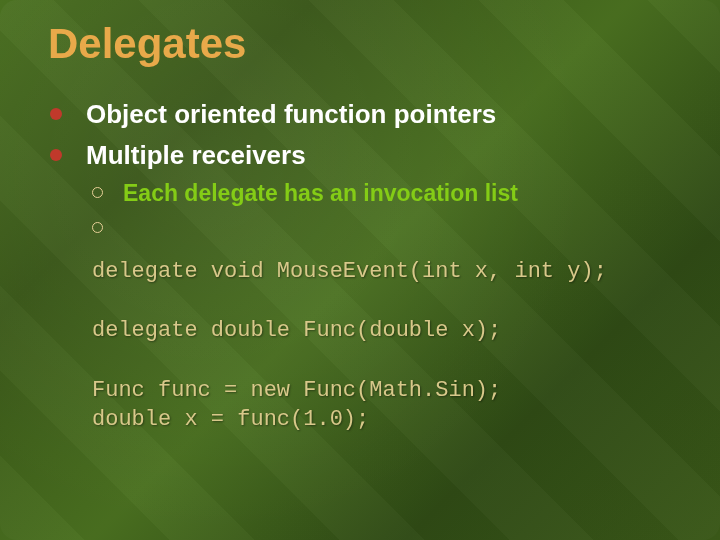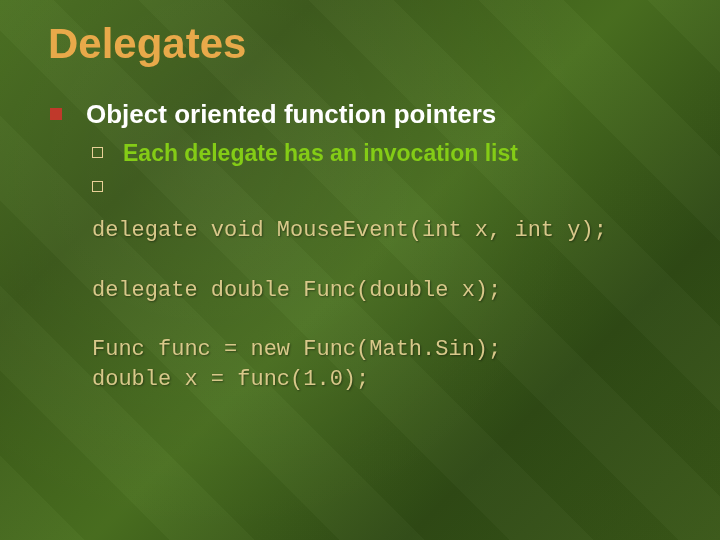--- a/index.html
+++ b/index.html
@@ -2,7 +2,7 @@
 <html><head>
 <meta charset="utf-8">
 <style>
-  * { margin: 0; padding: 0; box-sizing: border-box; }
+  * { margin: 0; padding: 0; box-sizing: border-box; border-radius: 17px; }
   html, body { width: 720px; height: 540px; overflow: hidden; }
   body {
     background: linear-gradient(135deg, #4a7020 0%, #3a5818 25%, #4a7020 50%, #2f4a15 75%, #3a5818 100%);

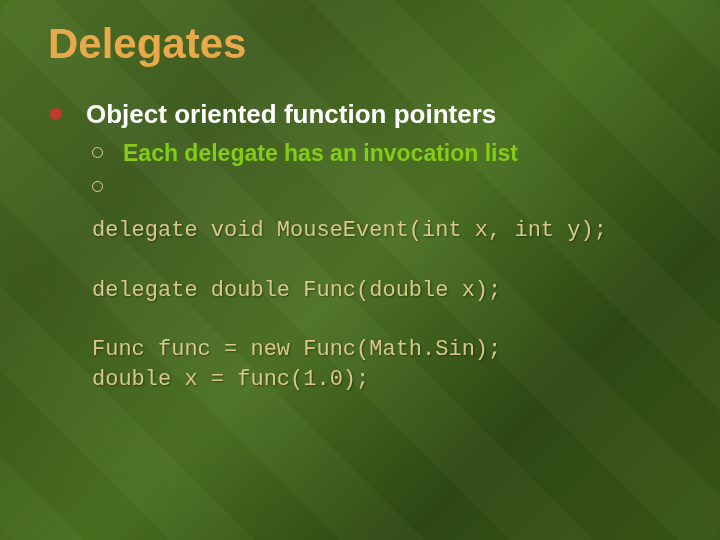--- a/index.html
+++ b/index.html
@@ -100,6 +100,10 @@
       <div class="txt-l1">Object oriented function pointers</div>
     </div>
 
+    <div class="item-l1">
+      <div class="bullet-sq-fill"></div>
+      <div class="txt-l1">Multiple receivers</div>
+    </div>
 
     <div class="item-l2">
       <div class="bullet-sq-outline"></div>

